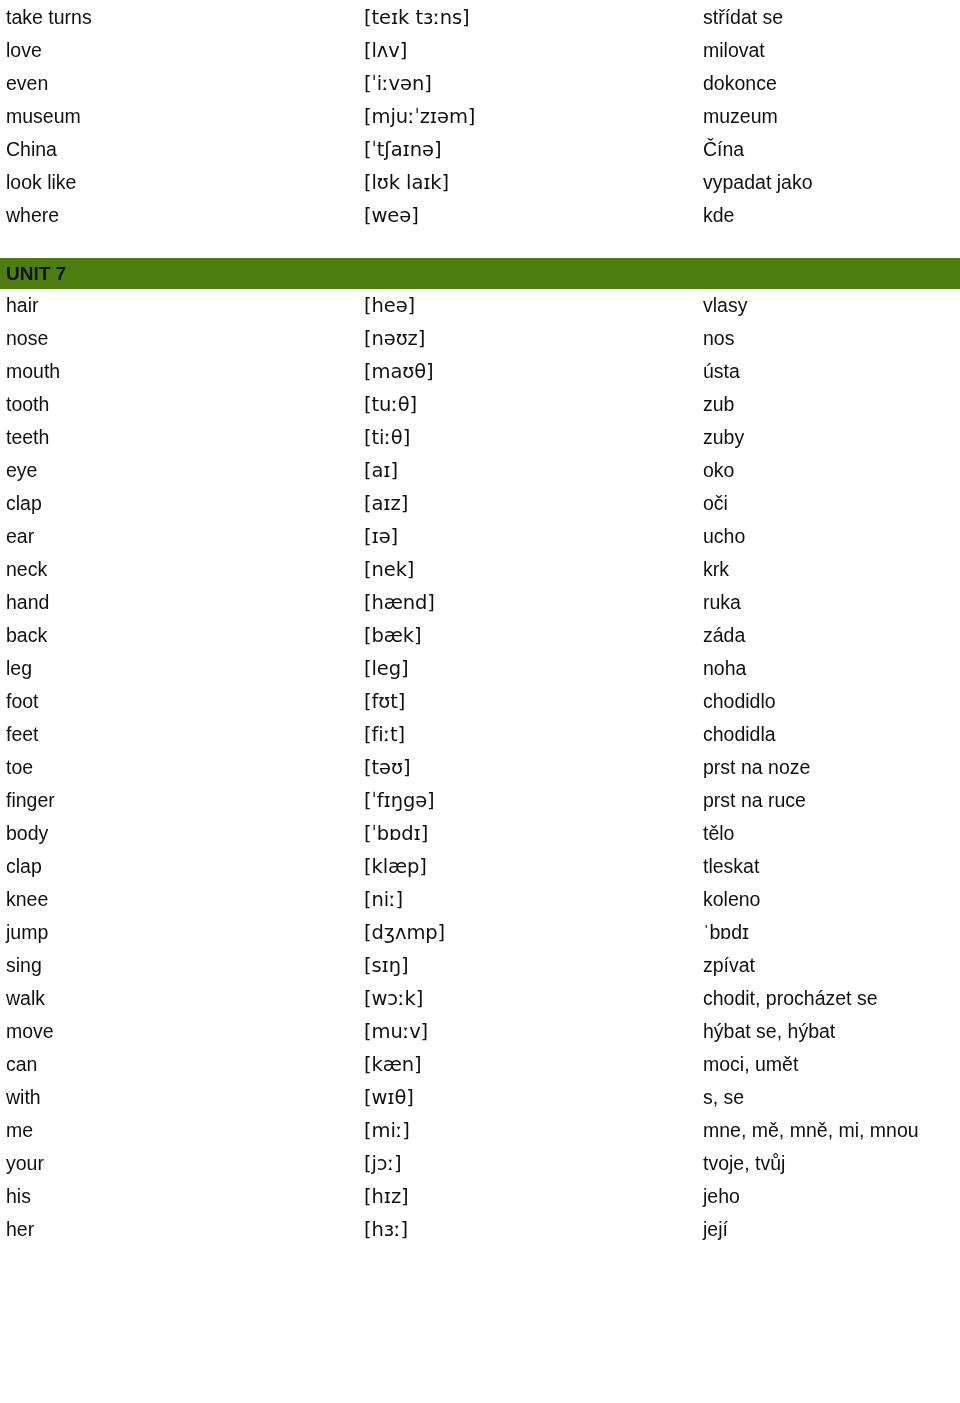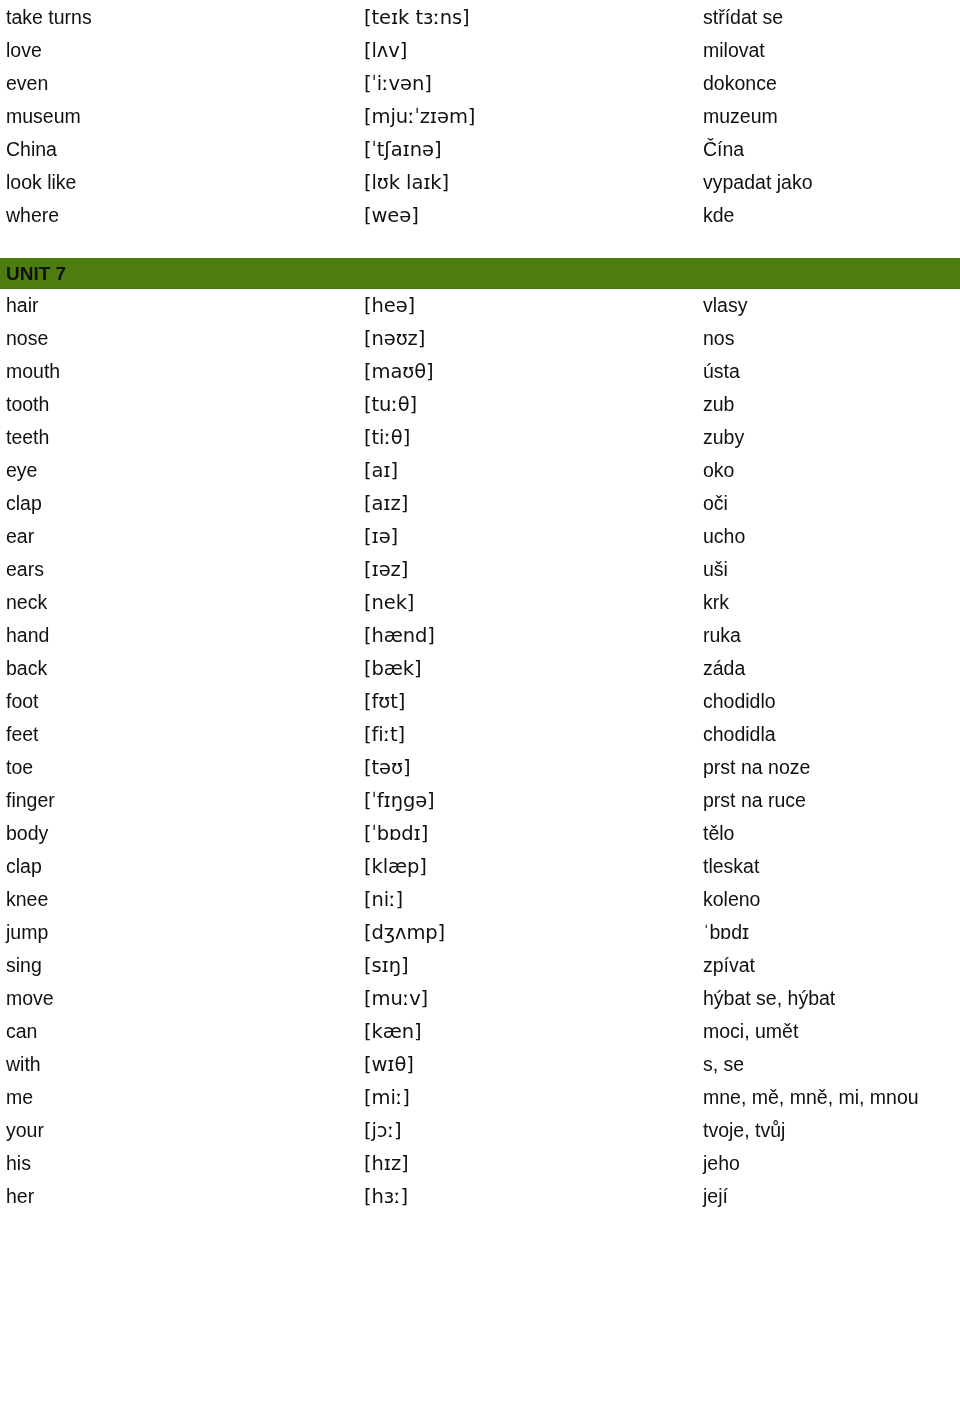--- a/index.html
+++ b/index.html
@@ -154,11 +154,6 @@
           <td class="col-trans">ucho</td>
         </tr>
         <tr class="entry-row">
-          <td class="col-term">ears</td>
-          <td class="col-ipa ipa">[ɪəz]</td>
-          <td class="col-trans">uši</td>
-        </tr>
-        <tr class="entry-row">
           <td class="col-term">neck</td>
           <td class="col-ipa ipa">[nek]</td>
           <td class="col-trans">krk</td>

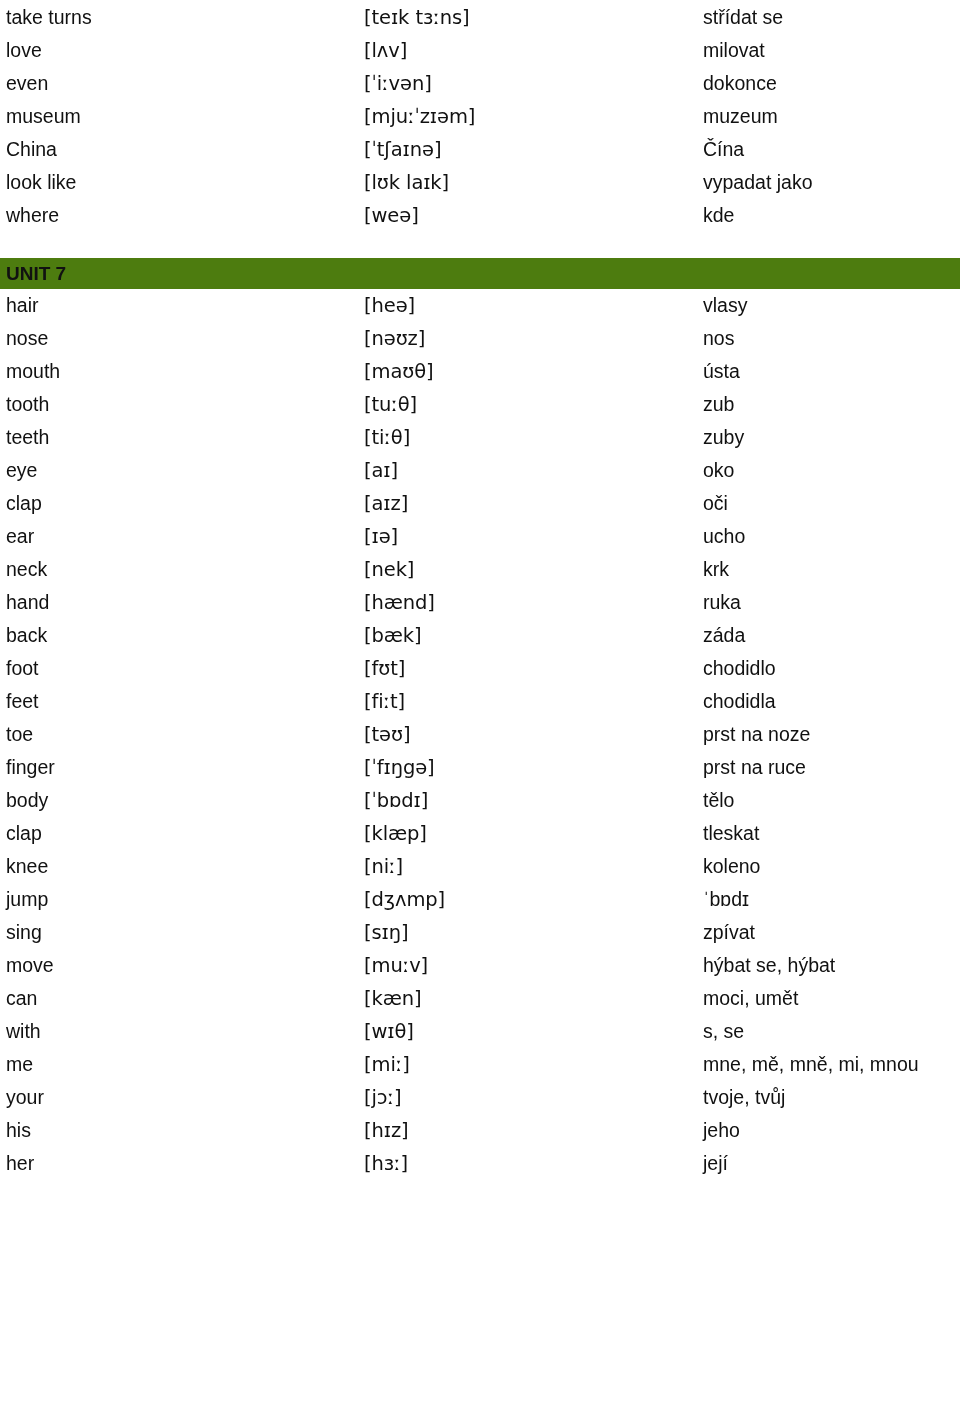--- a/index.html
+++ b/index.html
@@ -169,6 +169,11 @@
           <td class="col-trans">záda</td>
         </tr>
         <tr class="entry-row">
+          <td class="col-term">leg</td>
+          <td class="col-ipa ipa">[leg]</td>
+          <td class="col-trans">noha</td>
+        </tr>
+        <tr class="entry-row">
           <td class="col-term">foot</td>
           <td class="col-ipa ipa">[fʊt]</td>
           <td class="col-trans">chodidlo</td>

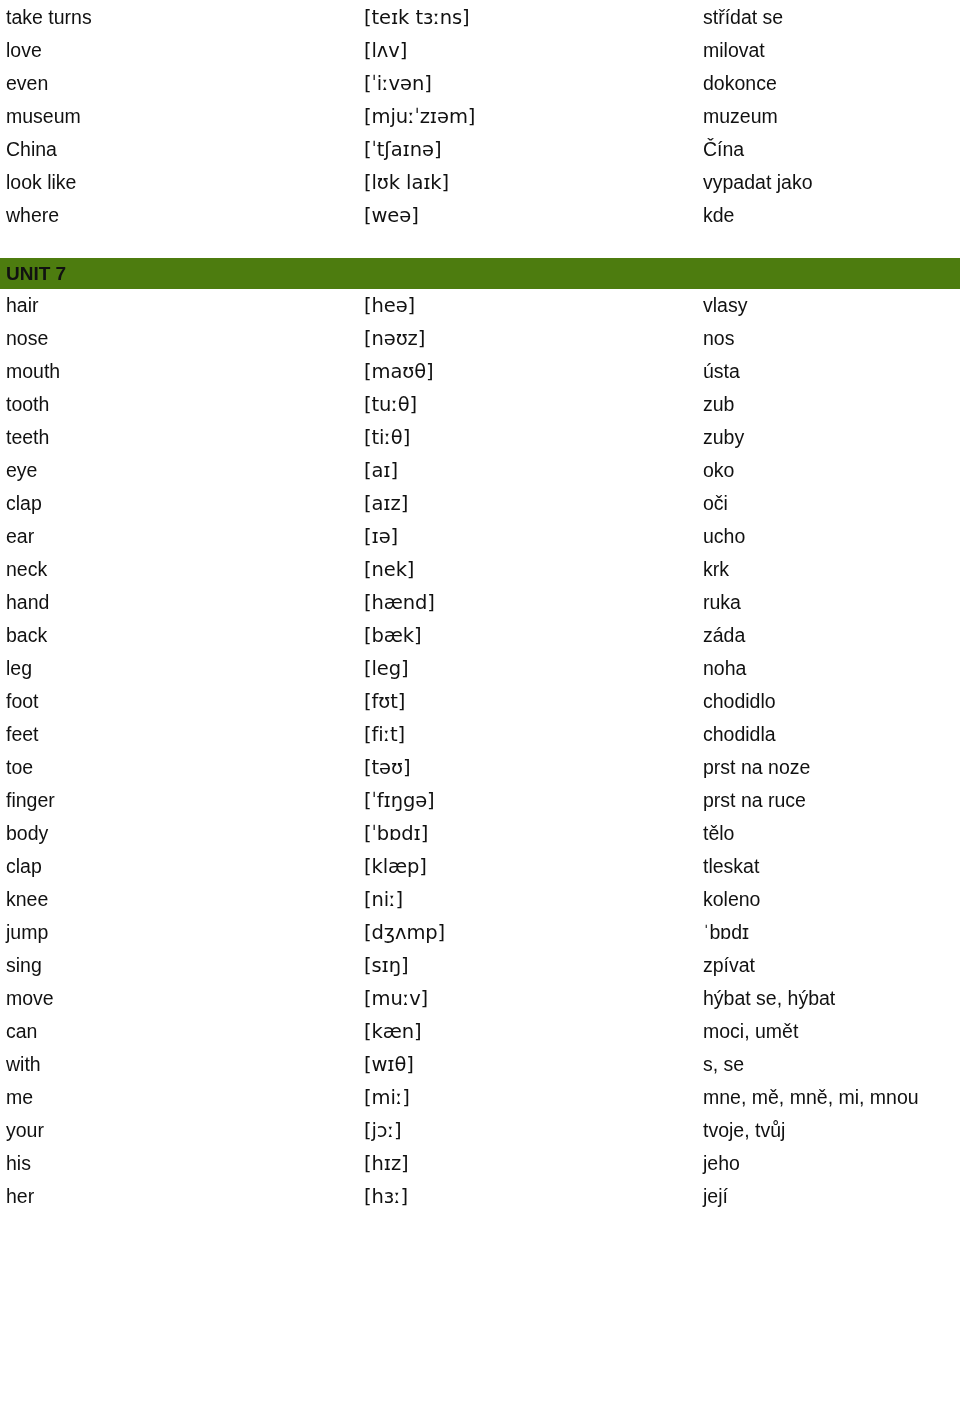--- a/index.html
+++ b/index.html
@@ -219,6 +219,11 @@
           <td class="col-trans">zpívat</td>
         </tr>
         <tr class="entry-row">
+          <td class="col-term">walk</td>
+          <td class="col-ipa ipa">[wɔːk]</td>
+          <td class="col-trans">chodit, procházet se</td>
+        </tr>
+        <tr class="entry-row">
           <td class="col-term">move</td>
           <td class="col-ipa ipa">[muːv]</td>
           <td class="col-trans">hýbat se, hýbat</td>

